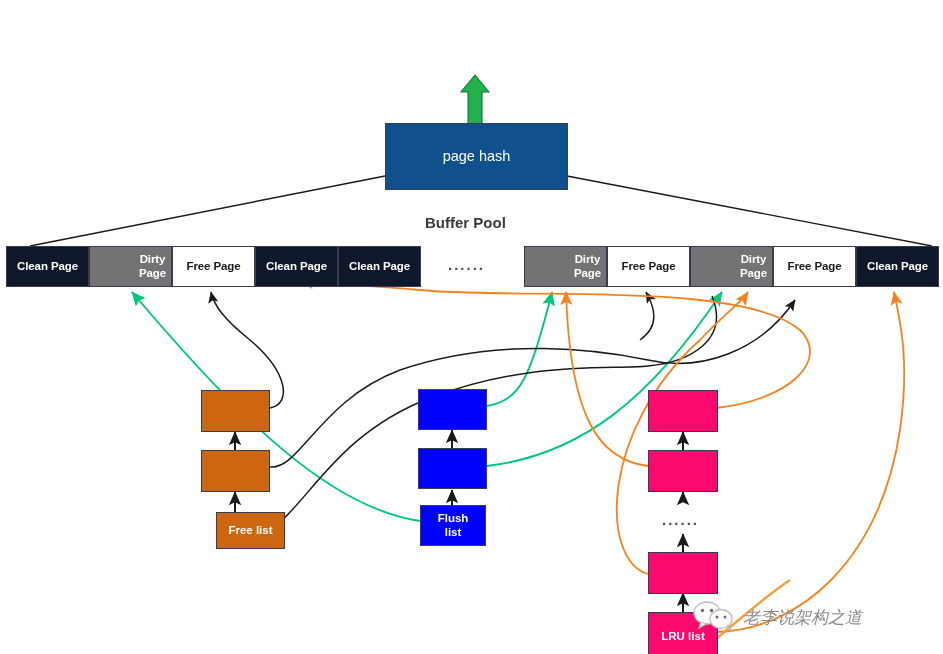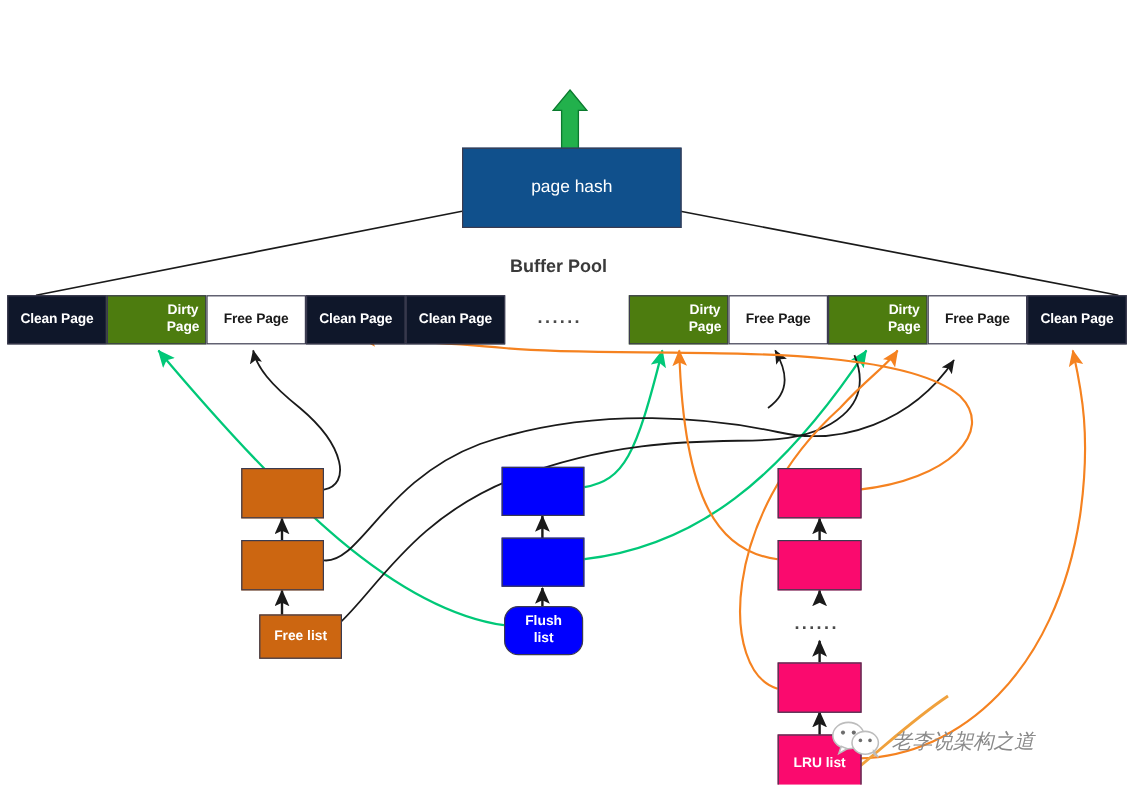--- a/index.html
+++ b/index.html
@@ -65,7 +65,7 @@
     color: #ffffff;
   }
   .cell-dirty {
-    background: #4d7c0f;
+    background: #737373;
     color: #ffffff;
     padding-left: 44px;
   }

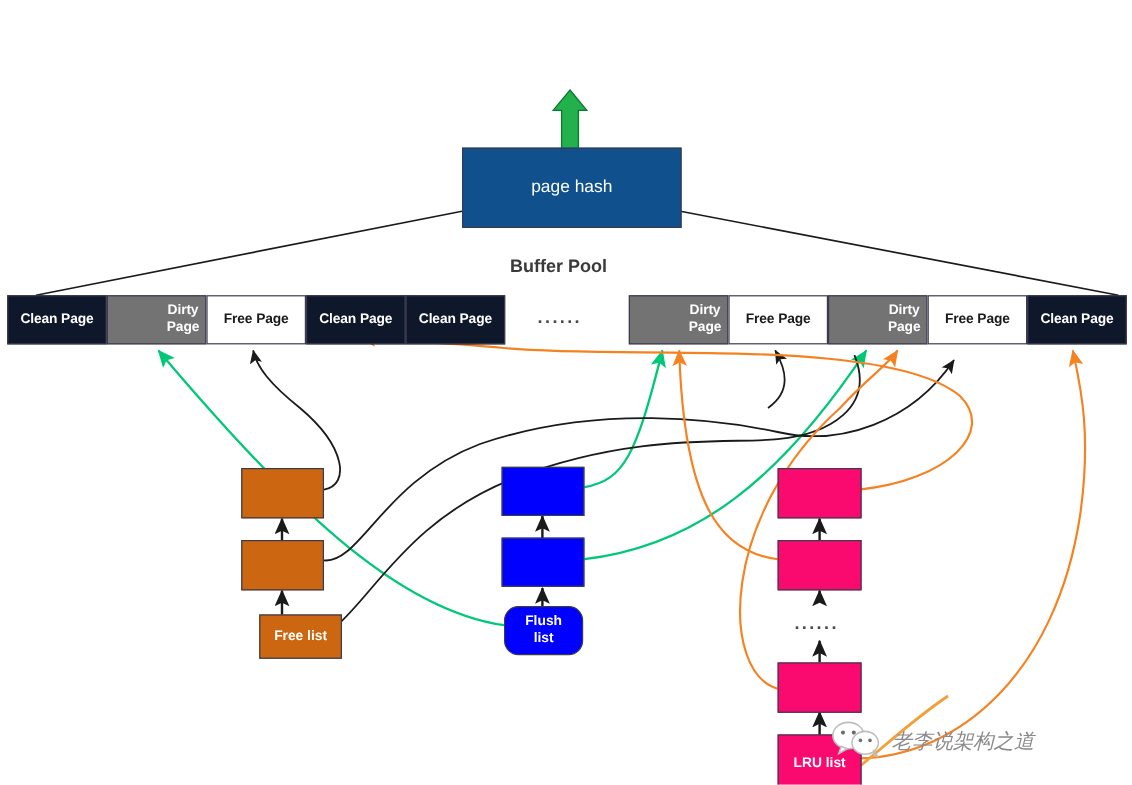--- a/index.html
+++ b/index.html
@@ -237,7 +237,7 @@
 
   <div class="node list-node n-flush" style="left:418px; top:389px; width:69px; height:41px;"></div>
   <div class="node list-node n-flush" style="left:418px; top:448px; width:69px; height:41px;"></div>
-  <div class="node list-node n-flush list-label" style="left:420px; top:505px; width:66px; height:41px; flex-direction:column;border-radius:12px;">
+  <div class="node list-node n-flush list-label" style="left:420px; top:505px; width:66px; height:41px; flex-direction:column;">
     <span>Flush</span>
     <span>list</span>
   </div>

